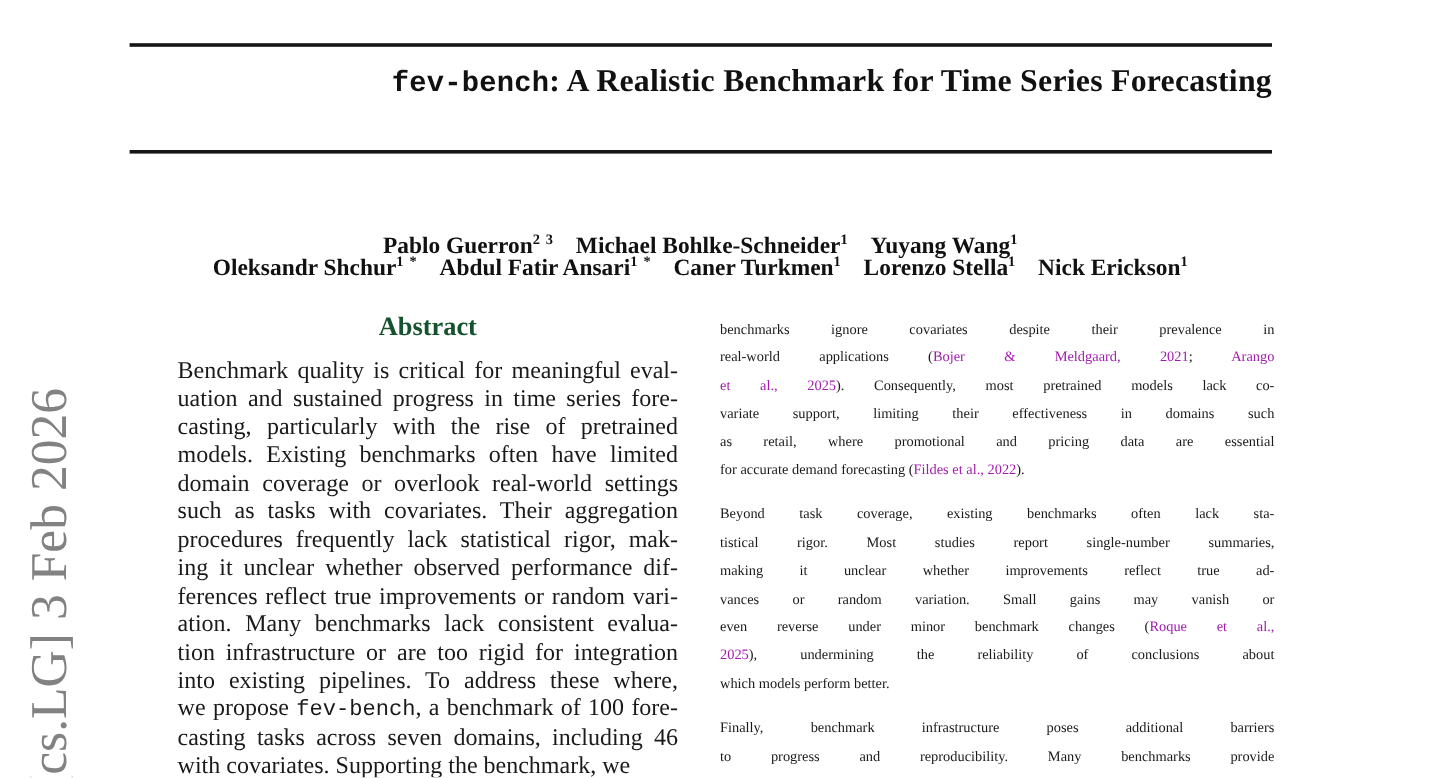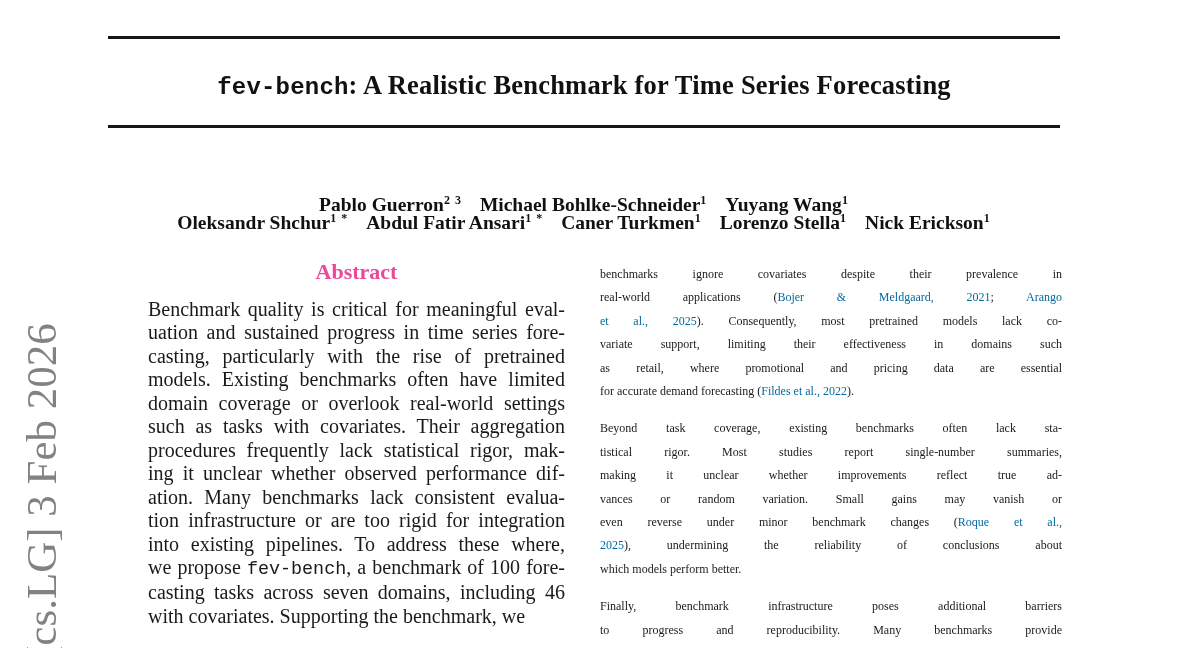--- a/index.html
+++ b/index.html
@@ -13,8 +13,8 @@
   .rule-title { top:125px; }
 
   .title {
-    position:absolute; top:70px; left:108px; width:952px; margin:0;
-    text-align:center; font-size:26.5px; font-weight:bold; color:#111111;
+    position:absolute; top:52px; left:108px; width:952px; margin:0;
+    text-align:right; font-size:26.5px; font-weight:bold; color:#111111;
     letter-spacing:0.2px;
   }
   .title .mono { font-family:"Liberation Mono", monospace; font-size:24px; }

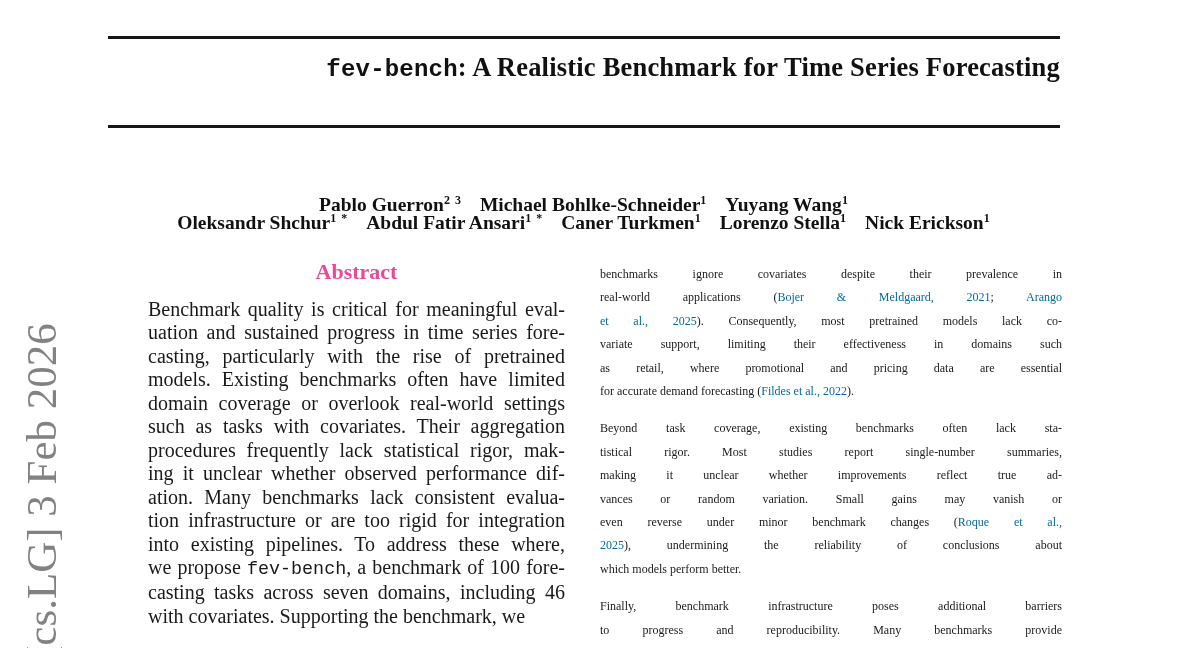--- a/index.html
+++ b/index.html
@@ -31,7 +31,7 @@
   .abstract-col { position:absolute; left:148px; top:259px; width:417px; }
   .abstract-heading {
     margin:0 0 13px 0; text-align:center;
-    font-size:22px; font-weight:bold; color:#ec4899;
+    font-size:22px; font-weight:bold; color:#14532d;
   }
 
   .right-col { position:absolute; left:600px; top:263px; width:462px; }

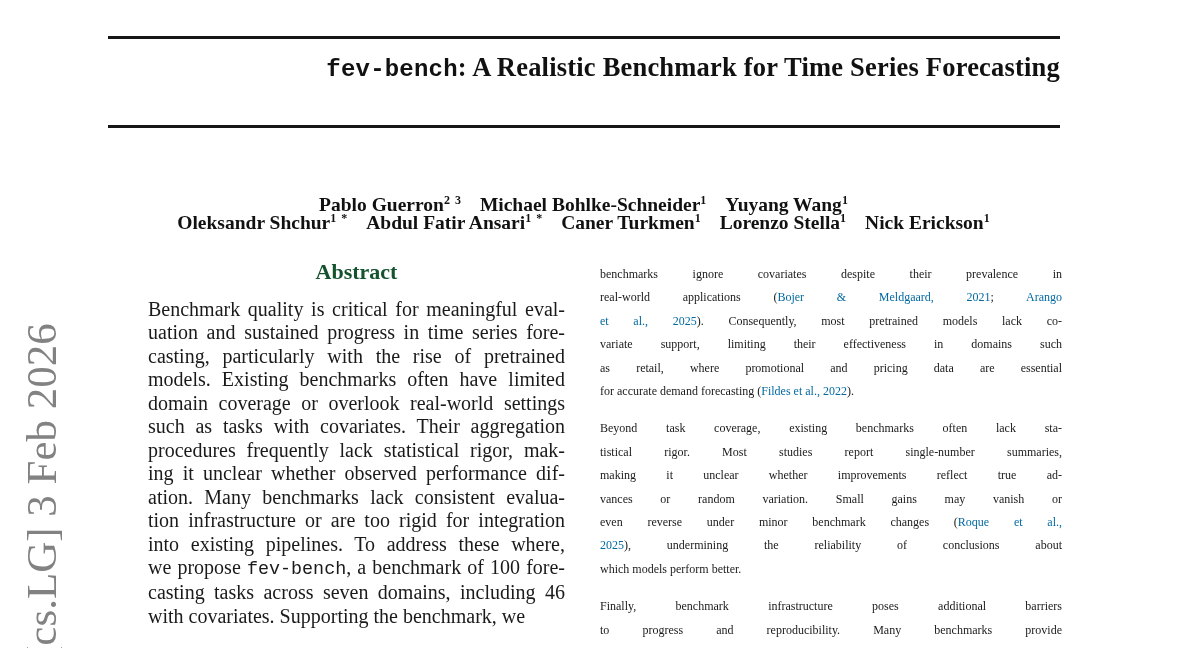--- a/index.html
+++ b/index.html
@@ -45,7 +45,7 @@
   .right-col .tline { font-size:12px; line-height:23.4px; }
   .tline.last { text-align-last:left; }
   .mono-inline { font-family:"Liberation Mono", monospace; font-size:0.92em; }
-  .cite { color:#0369a1; }
+  .cite { color:#a21caf; }
 
   .arxiv-sidebar {
     position:absolute; left:16px; top:660px;

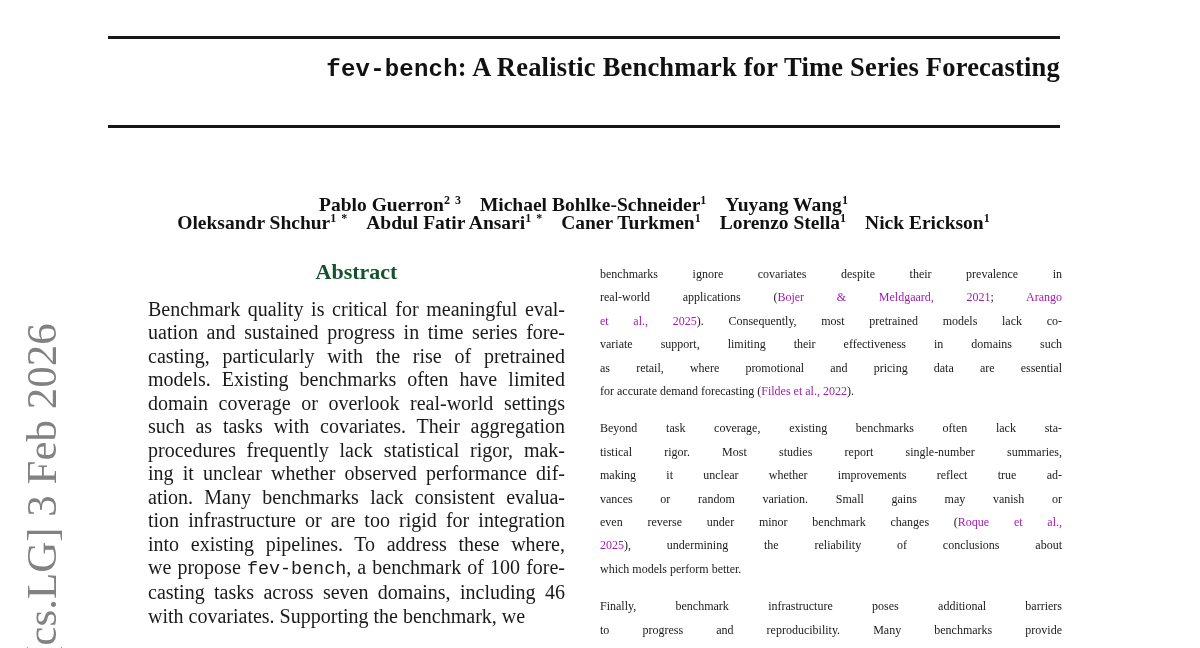--- a/index.html
+++ b/index.html
@@ -82,6 +82,7 @@
         <div class="tline"><span>such as tasks with covariates. Their aggregation</span></div>
         <div class="tline"><span>procedures frequently lack statistical rigor, mak-</span></div>
         <div class="tline"><span>ing it unclear whether observed performance dif-</span></div>
+        <div class="tline"><span>ferences reflect true improvements or random vari-</span></div>
         <div class="tline"><span>ation. Many benchmarks lack consistent evalua-</span></div>
         <div class="tline"><span>tion infrastructure or are too rigid for integration</span></div>
         <div class="tline"><span>into existing pipelines. To address these where,</span></div>

